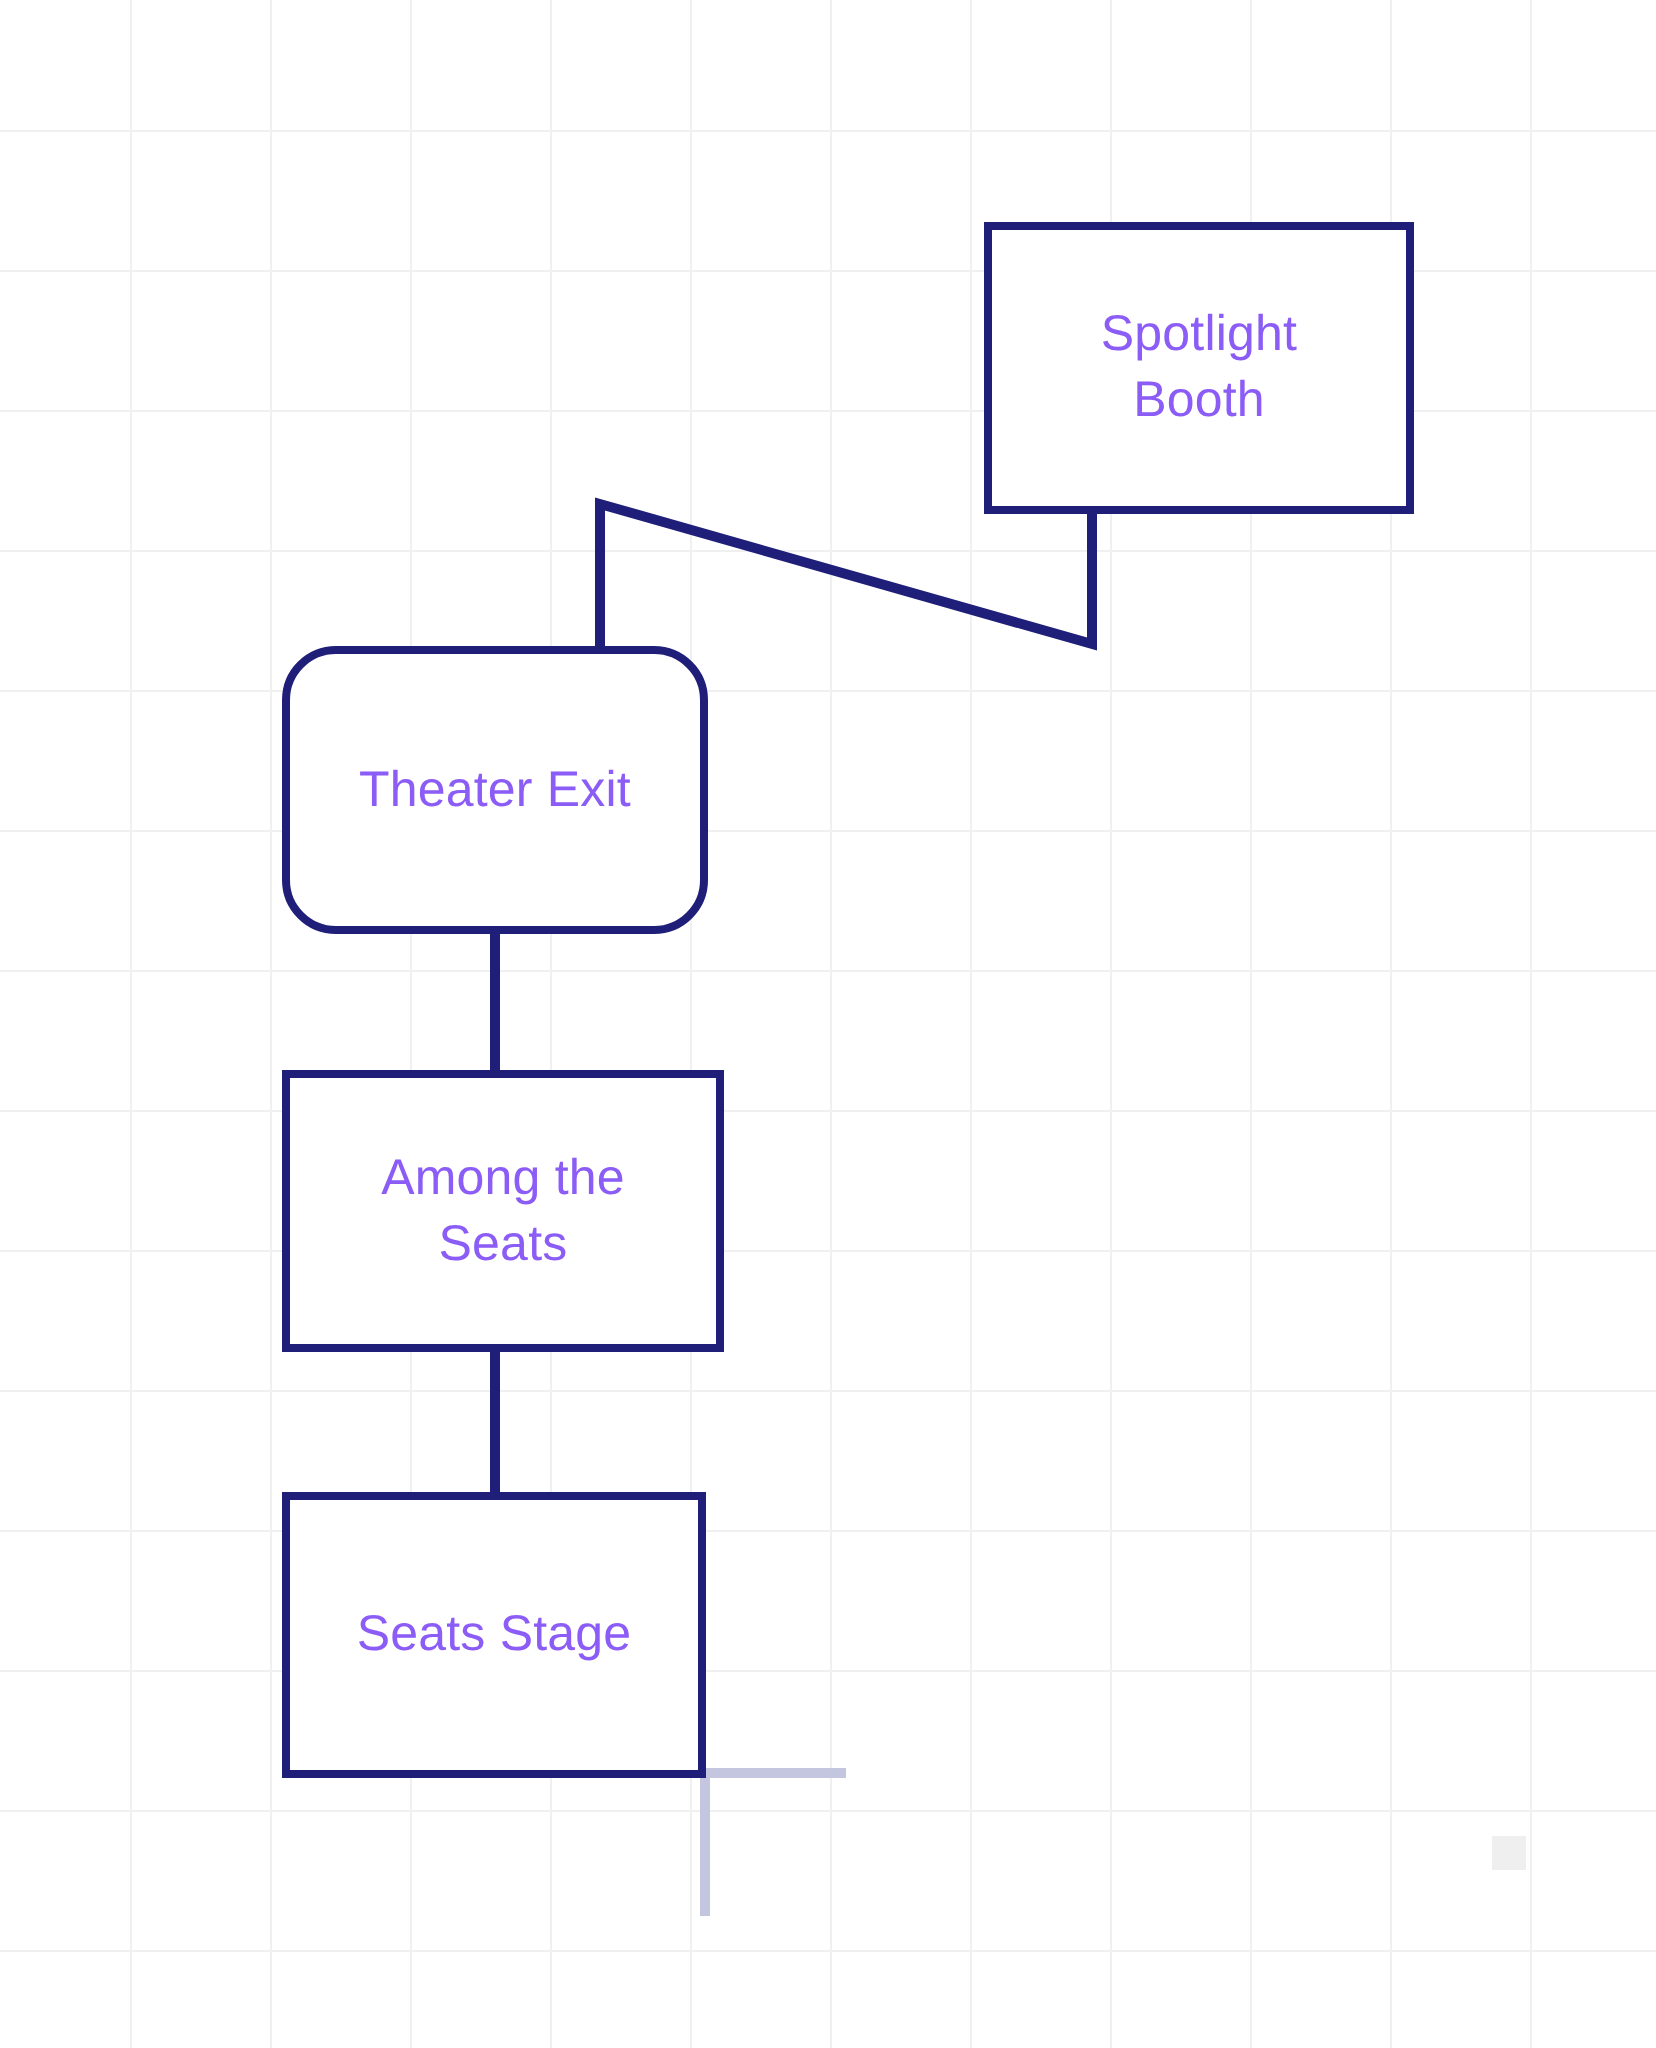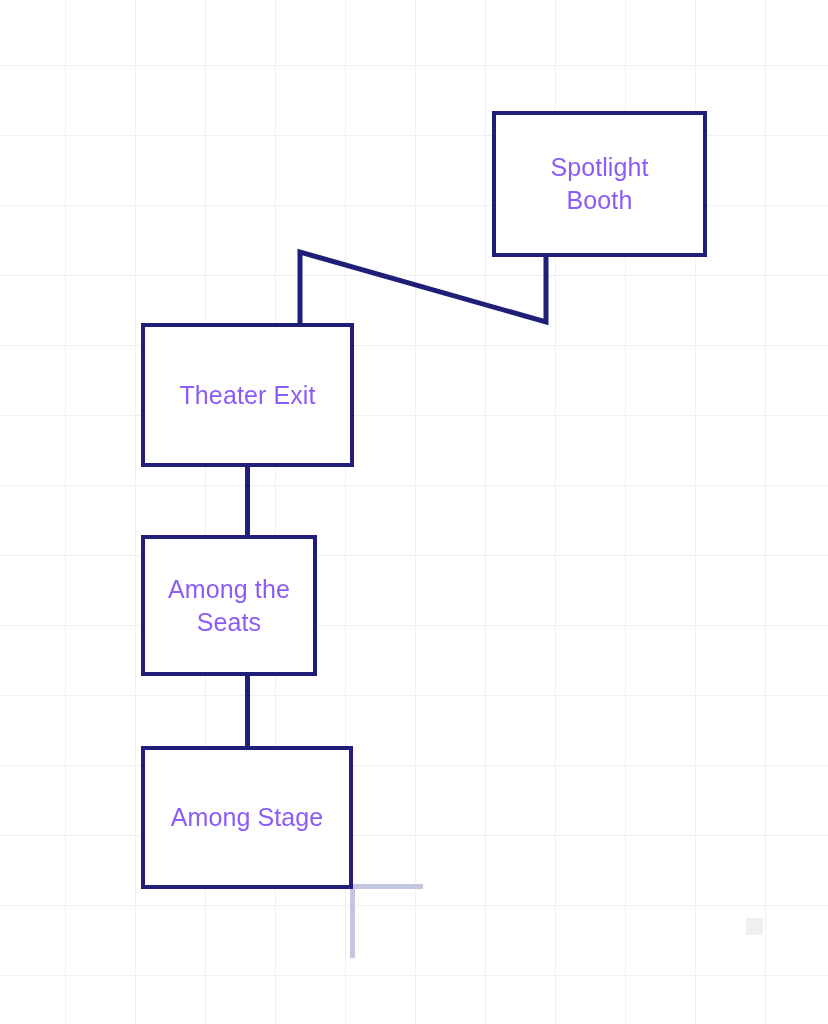--- a/index.html
+++ b/index.html
@@ -104,7 +104,7 @@
 Booth</span>
   </div>
 
-  <div class="node" style="left:141px; top:323px; width:213px; height:144px;">
+  <div class="node" style="left:141px; top:323px; width:213px; height:144px;border-radius:27px;">
     <span class="node-label">Theater Exit</span>
   </div>
 

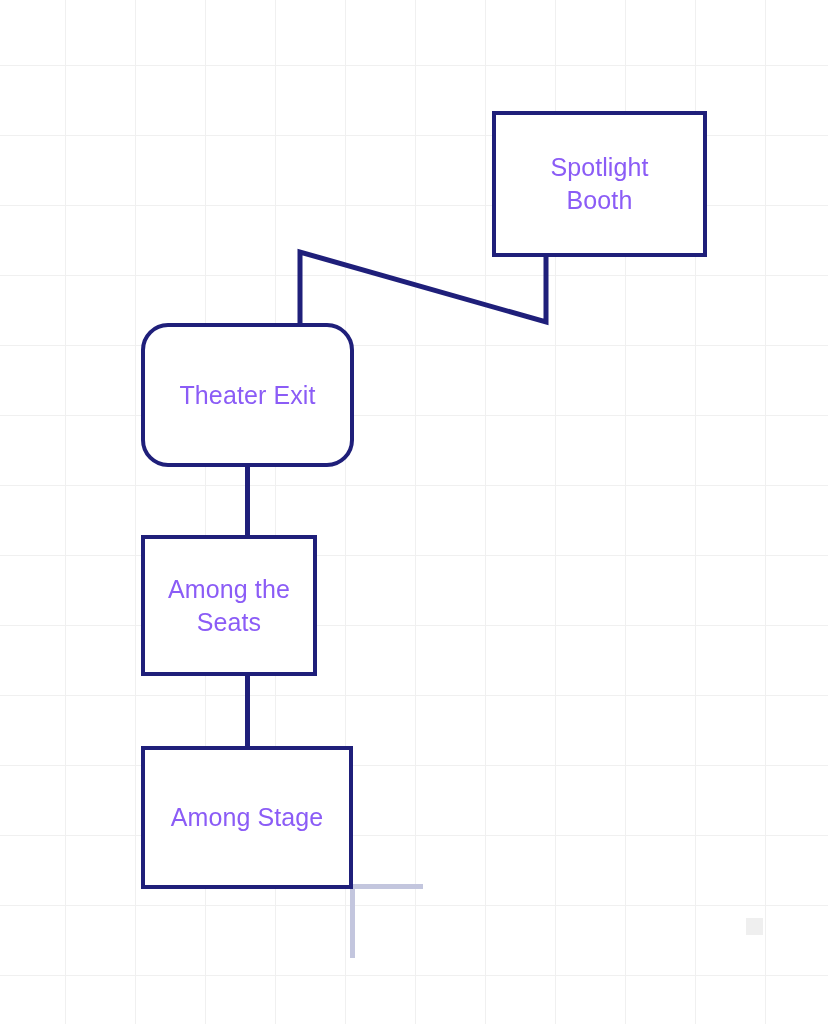--- a/index.html
+++ b/index.html
@@ -108,7 +108,7 @@
     <span class="node-label">Theater Exit</span>
   </div>
 
-  <div class="node" style="left:141px; top:535px; width:176px; height:141px;">
+  <div class="node" style="left:141px; top:535px; width:221px; height:141px;">
     <span class="node-label">Among the
 Seats</span>
   </div>

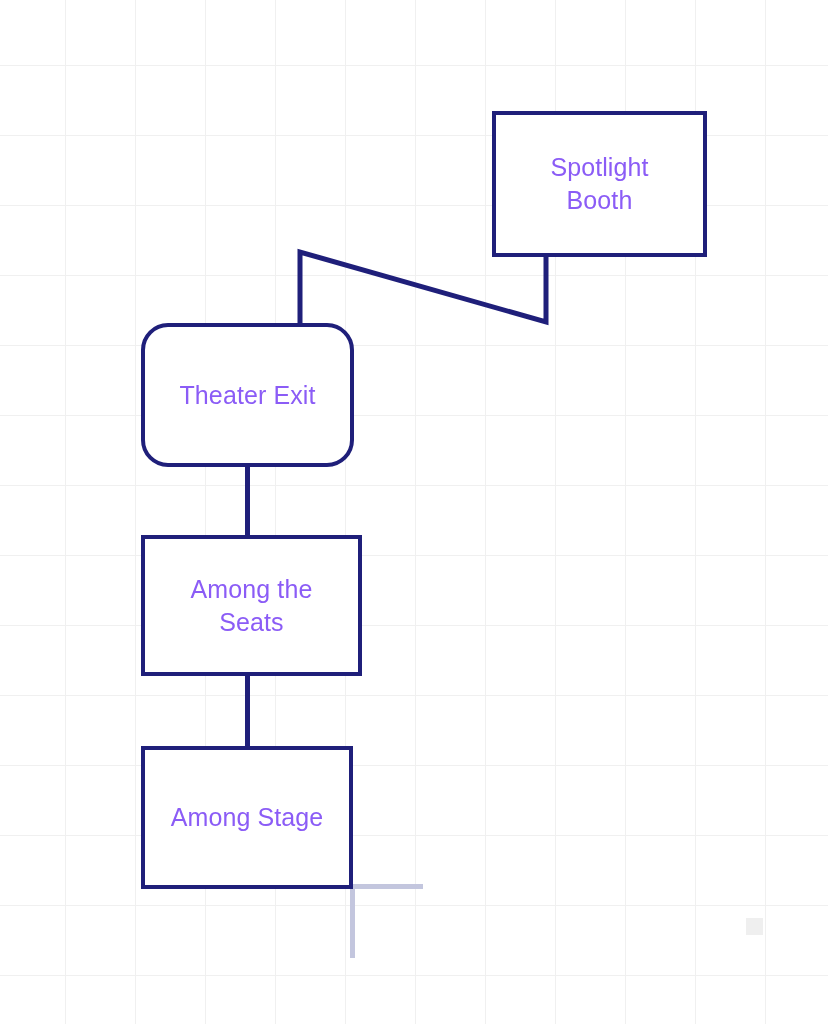--- a/index.html
+++ b/index.html
@@ -114,7 +114,7 @@
   </div>
 
   <div class="node" style="left:141px; top:746px; width:212px; height:143px;">
-    <span class="node-label">Among Stage</span>
+    <span class="node-label">Seats Stage</span>
   </div>
 
   <div class="resize-handle" style="left:746px; top:918px; width:17px; height:17px;"></div>

